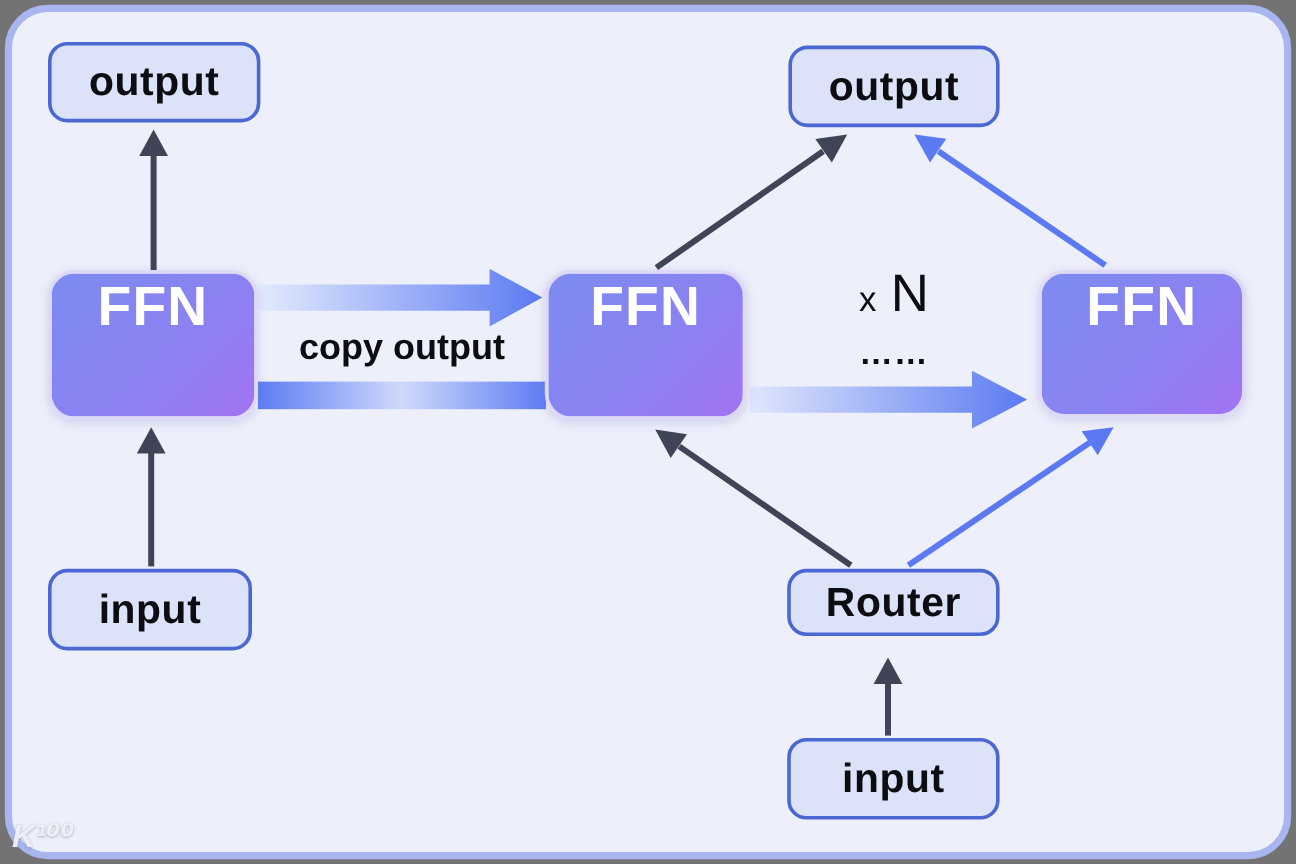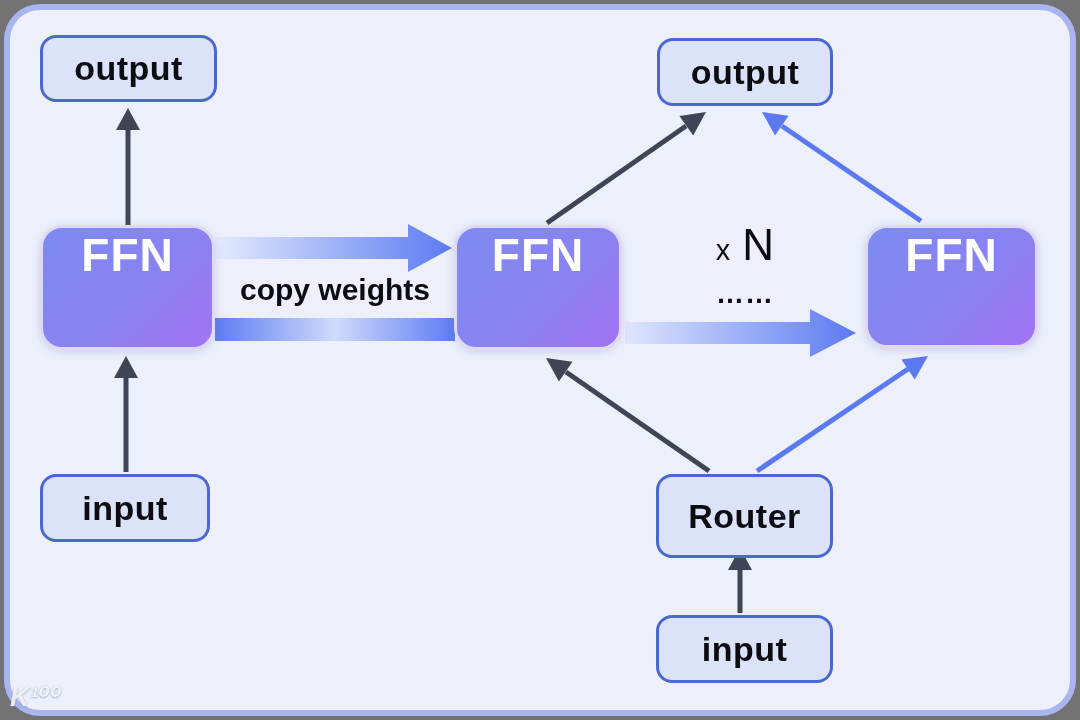--- a/index.html
+++ b/index.html
@@ -147,7 +147,7 @@
   </div>
 
   <div class="copy-weights">
-    <span>copy weights</span>
+    <span>copy output</span>
   </div>
 
   <div class="xn">

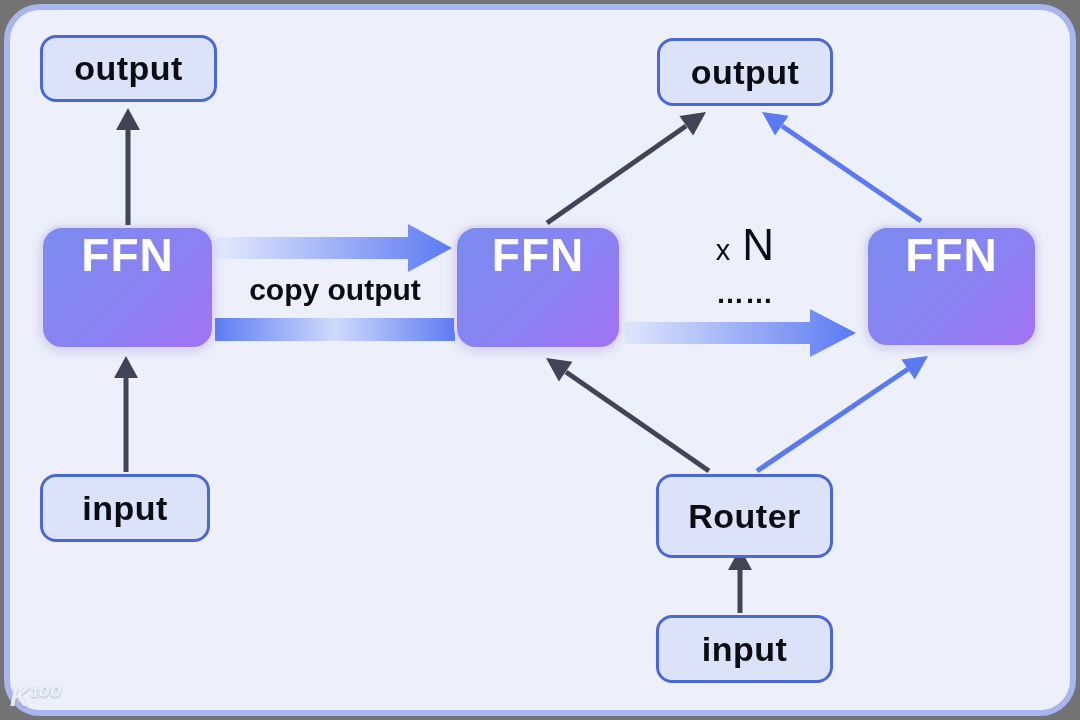--- a/index.html
+++ b/index.html
@@ -138,7 +138,7 @@
     <span>input</span>
   </div>
 
-  <div class="node" style="left:656px;top:474px;width:177px;height:84px;">
+  <div class="node" style="left:656px;top:474px;width:177px;height:56px;">
     <span>Router</span>
   </div>
 

